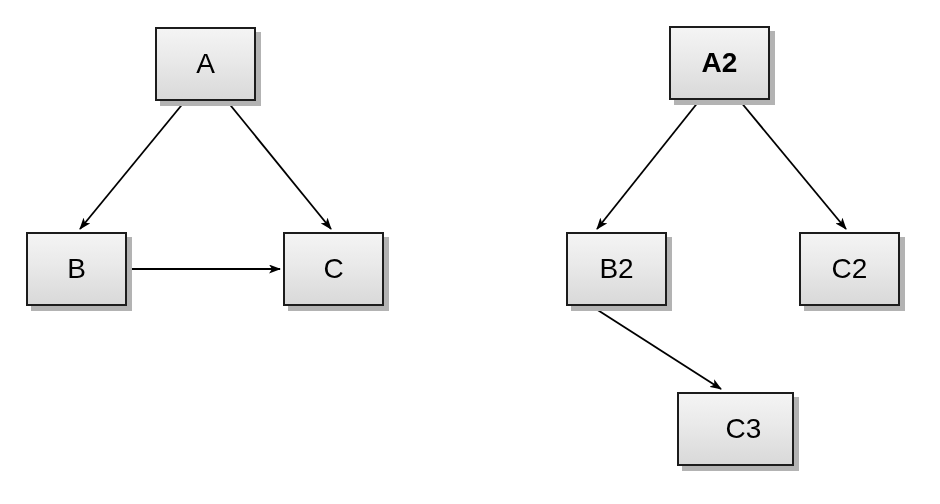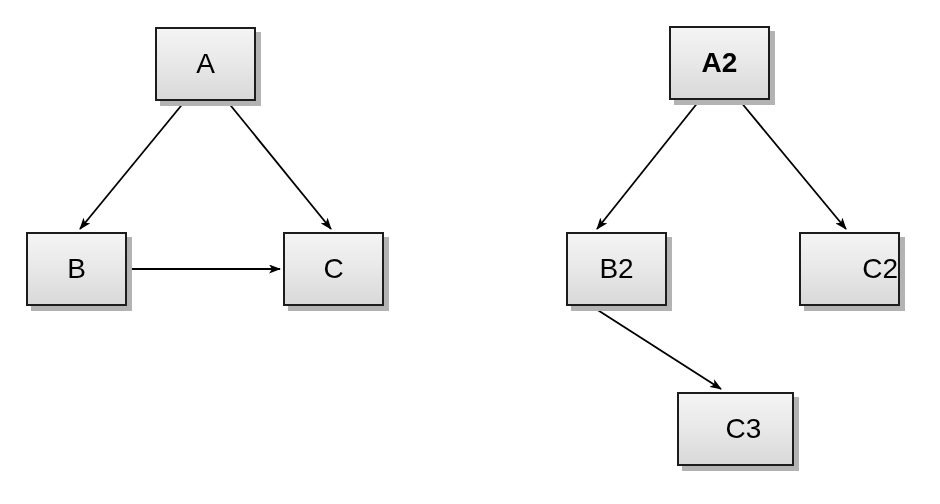--- a/index.html
+++ b/index.html
@@ -50,7 +50,7 @@
   .pos-c   { left: 283px; top: 232px; }
   .pos-a2  { left: 669px; top: 26px; font-weight: bold; }
   .pos-b2  { left: 542px; top: 232px; margin-left: 24px; }
-  .pos-c2  { left: 799px; top: 232px; justify-content: flex-end; }
+  .pos-c2  { left: 799px; top: 232px; }
   .pos-c3  { left: 677px; top: 392px; padding-left: 16px; }
 </style>
 </head>

